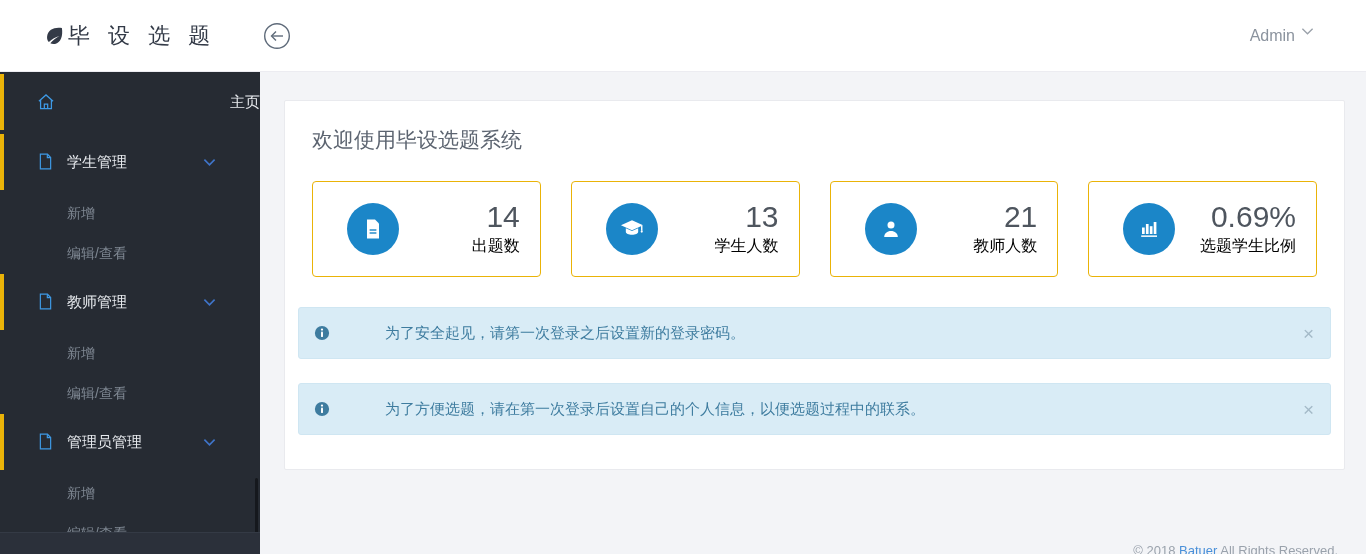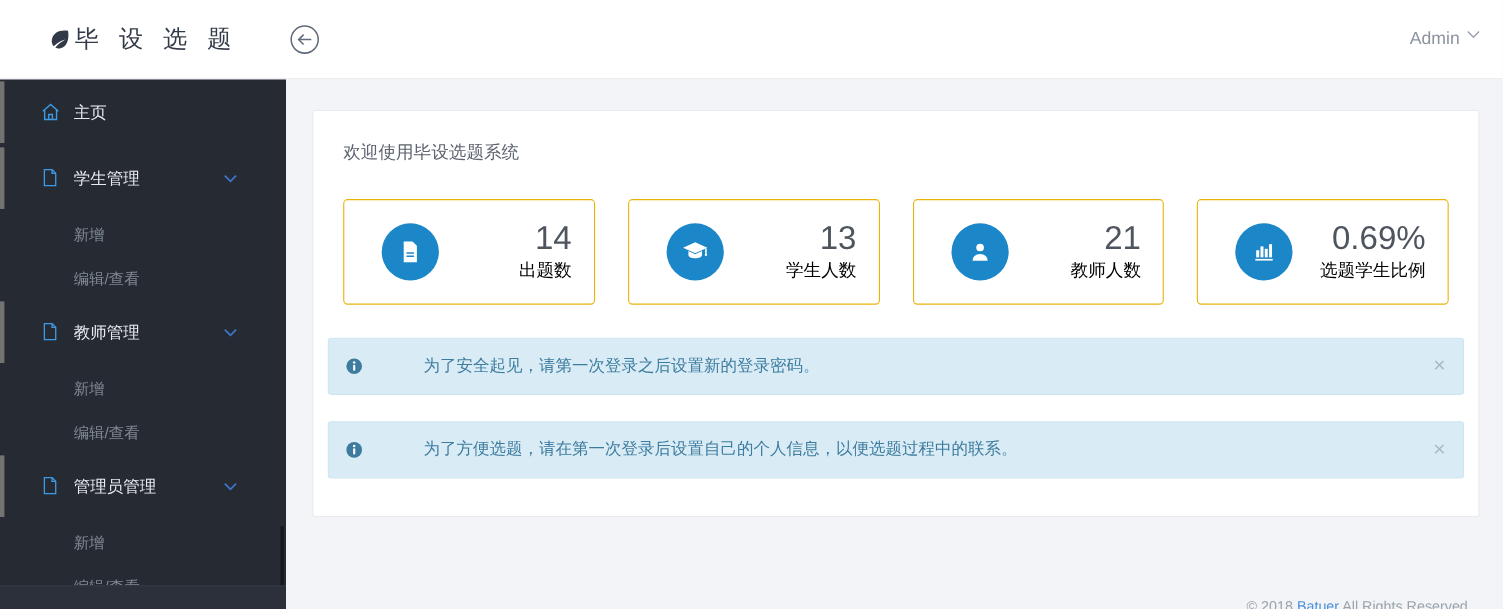--- a/index.html
+++ b/index.html
@@ -14,7 +14,7 @@
   .collapse-btn { margin-left:47px; width:28px; height:28px; border:none; background:transparent;
     cursor:pointer; display:flex; align-items:center; justify-content:center; }
   .topbar-spacer { flex:1; }
-  .user-menu { display:flex; align-items:flex-start; padding-right:20px; cursor:pointer; }
+  .user-menu { display:flex; align-items:flex-start; padding-right:52px; cursor:pointer; }
   .user-label { font-size:16px; color:#8b939e; margin-right:6px; }
 
   

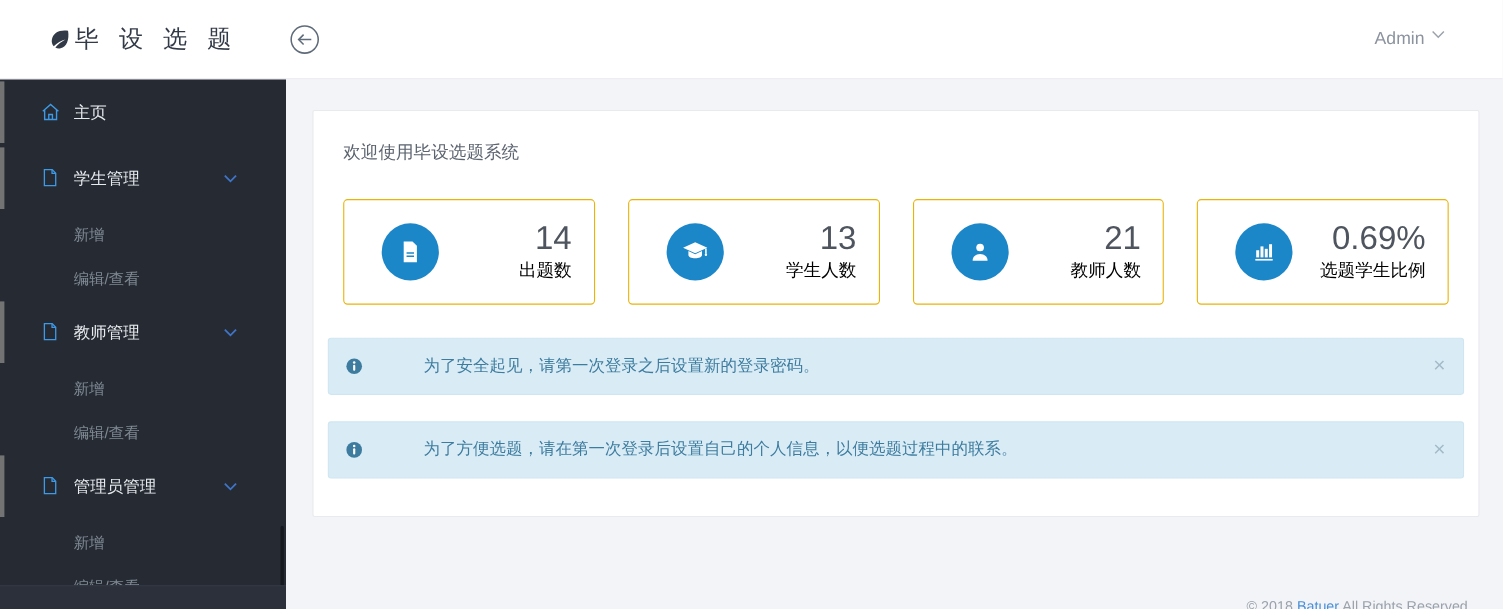--- a/index.html
+++ b/index.html
@@ -21,7 +21,7 @@
   .sidebar { position:absolute; top:72px; left:0; width:260px; height:482px; background:#262b33; z-index:10; overflow:hidden; }
   .nav { padding-top:2px; list-style:none; }
   .nav-item { height:56px; margin-bottom:4px; display:flex; align-items:center;
-    border-left:4px solid #737373; padding-left:32px; cursor:pointer; }
+    border-left:4px solid #eab308; padding-left:32px; cursor:pointer;justify-content:space-between; }
   .nav-item .nav-label { color:#e7eaee; font-size:15px; margin-left:11px; }
   .nav-ic { width:20px; height:20px; display:inline-flex; }
   .nav-chevron { margin-left:auto; margin-right:44px; display:inline-flex; }

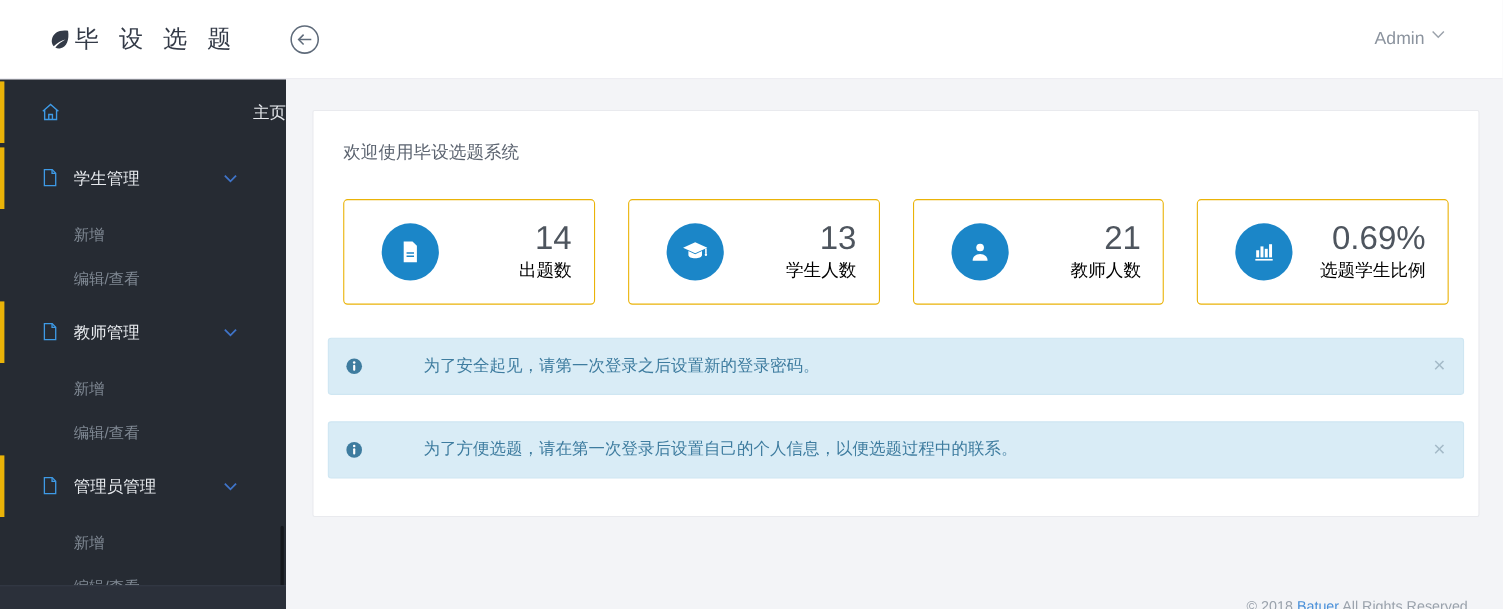--- a/index.html
+++ b/index.html
@@ -37,7 +37,7 @@
   .content { position:absolute; top:72px; left:260px; width:1106px; height:482px; background:#f3f4f7; }
   .panel { margin:28px 21px 0 24px; background:#ffffff; border:1px solid #e9eaee; border-radius:2px;
     padding:20px 13px 34px 13px; }
-  .welcome-title { font-weight:normal; font-size:16px; color:#5c6470; margin:4px 14px 0 14px; line-height:30px; }
+  .welcome-title { font-weight:normal; font-size:21px; color:#5c6470; margin:4px 14px 0 14px; line-height:30px; }
 
   .stats-row { display:grid; grid-template-columns:repeat(4,1fr); gap:30px; margin:26px 14px 0 14px; }
   .stat-card { height:96px; border:1px solid #eab308; border-radius:4px; background:#fff;

